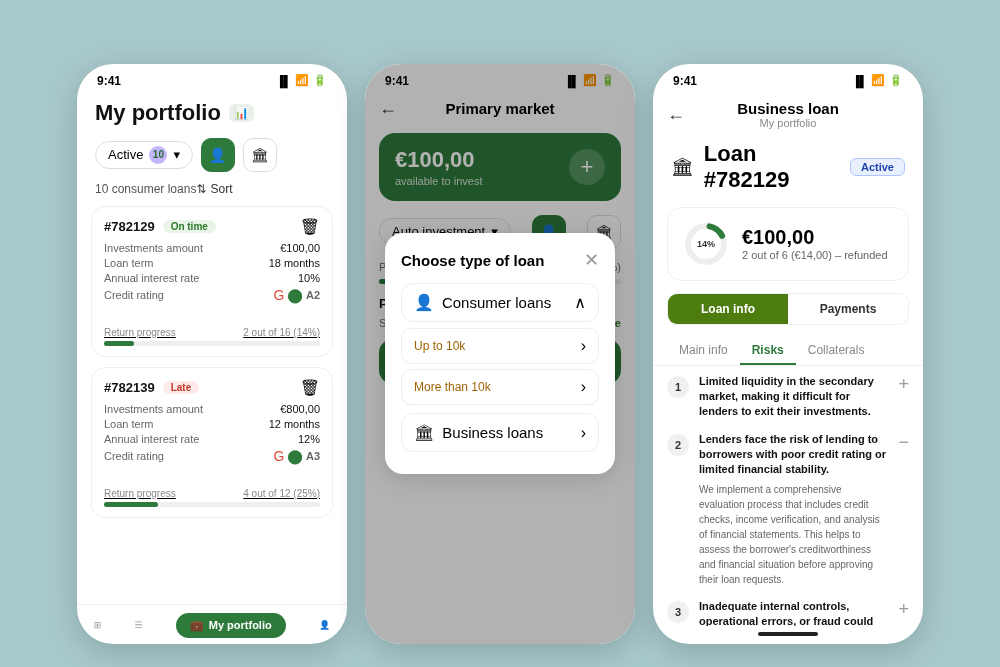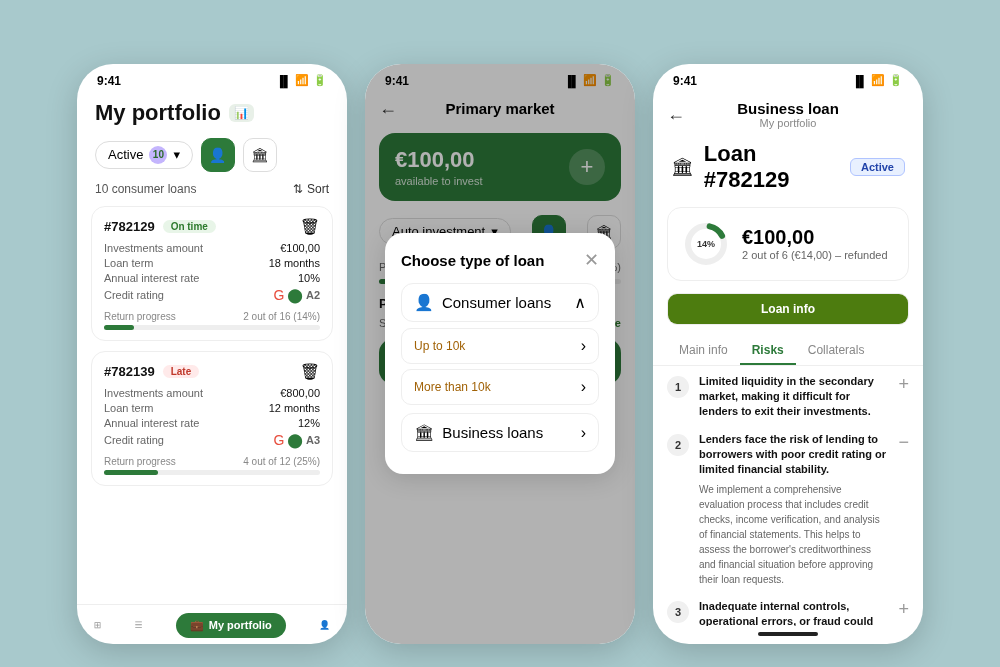--- a/index.html
+++ b/index.html
@@ -69,8 +69,8 @@
     }
     .icon-btn.green { background: #2d7a3a; border-color: #2d7a3a; color: white; }
     .loans-count-row {
-      display: flex; justify-content: space-between; align-items: center;
-      padding: 2px 18px 6px; font-size: 12px; color: #555; gap: 28px;
+      display: flex; align-items: center;
+      padding: 2px 18px 6px; font-size: 12px; color: #555;
     }
     .sort-btn { display: flex; align-items: center; gap: 4px; font-size: 12px; color: #333; cursor: pointer; }
     .loan-card {

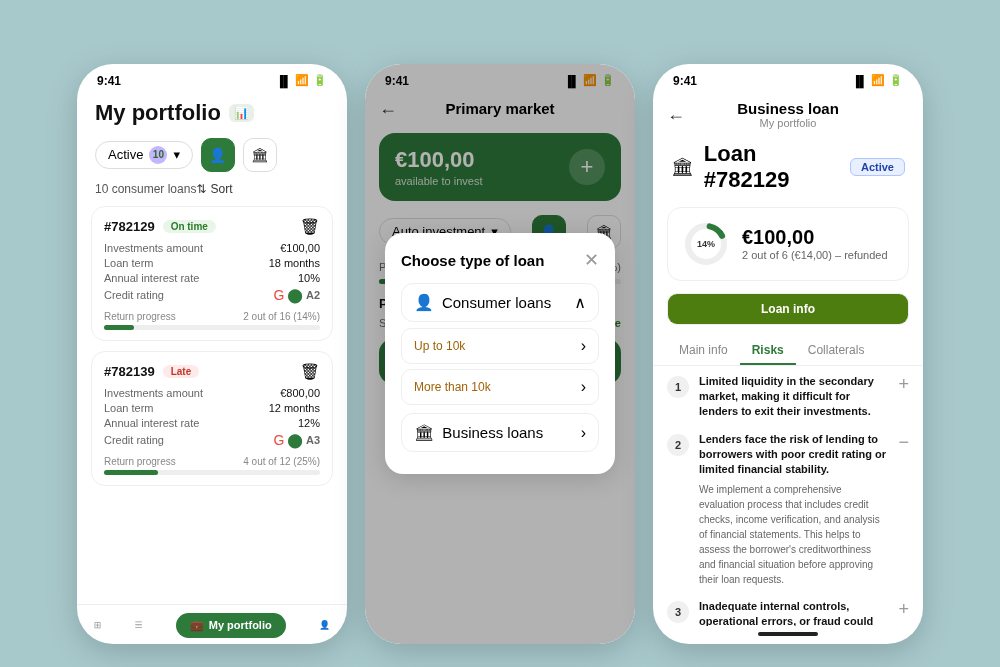--- a/index.html
+++ b/index.html
@@ -466,6 +466,7 @@
 
     <div class="loan-tabs">
       <div class="loan-tab active">Loan info</div>
+      <div class="loan-tab">Payments</div>
     </div>
 
     <div class="sub-tabs">

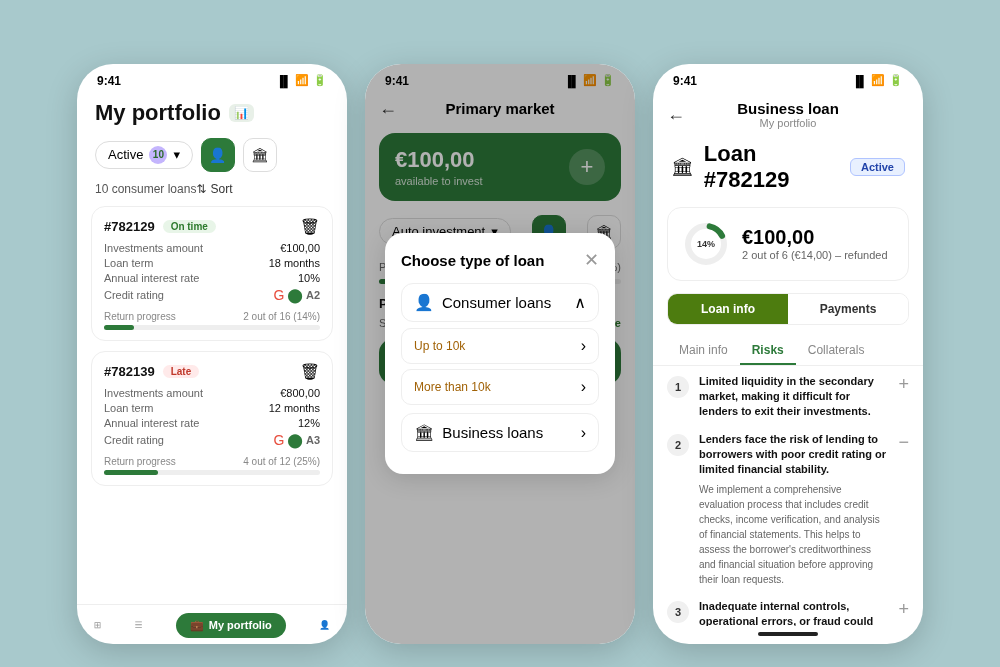--- a/index.html
+++ b/index.html
@@ -90,7 +90,7 @@
     .loan-row span:last-child { color: #111; font-weight: 500; }
     .credit-rating-row { display: flex; justify-content: space-between; align-items: center; font-size: 11px; color: #666; margin-bottom: 3px; }
     .rating-badge { display: flex; align-items: center; gap: 3px; }
-    .progress-row { margin-top: 8px; }
+    .progress-row { margin-top: 24px; text-decoration: underline; }
     .progress-label { display: flex; justify-content: space-between; font-size: 10px; color: #888; margin-bottom: 3px; }
     .progress-bar-bg { background: #eee; border-radius: 4px; height: 5px; }
     .progress-bar-fill { background: #2d7a3a; border-radius: 4px; height: 5px; }

